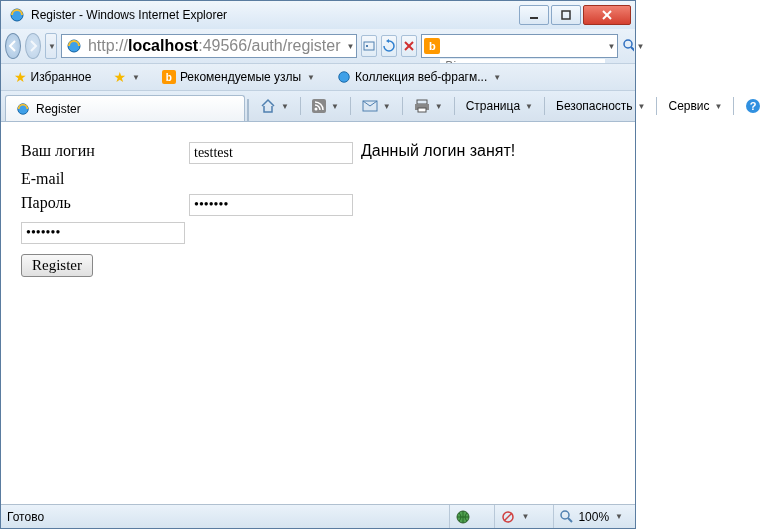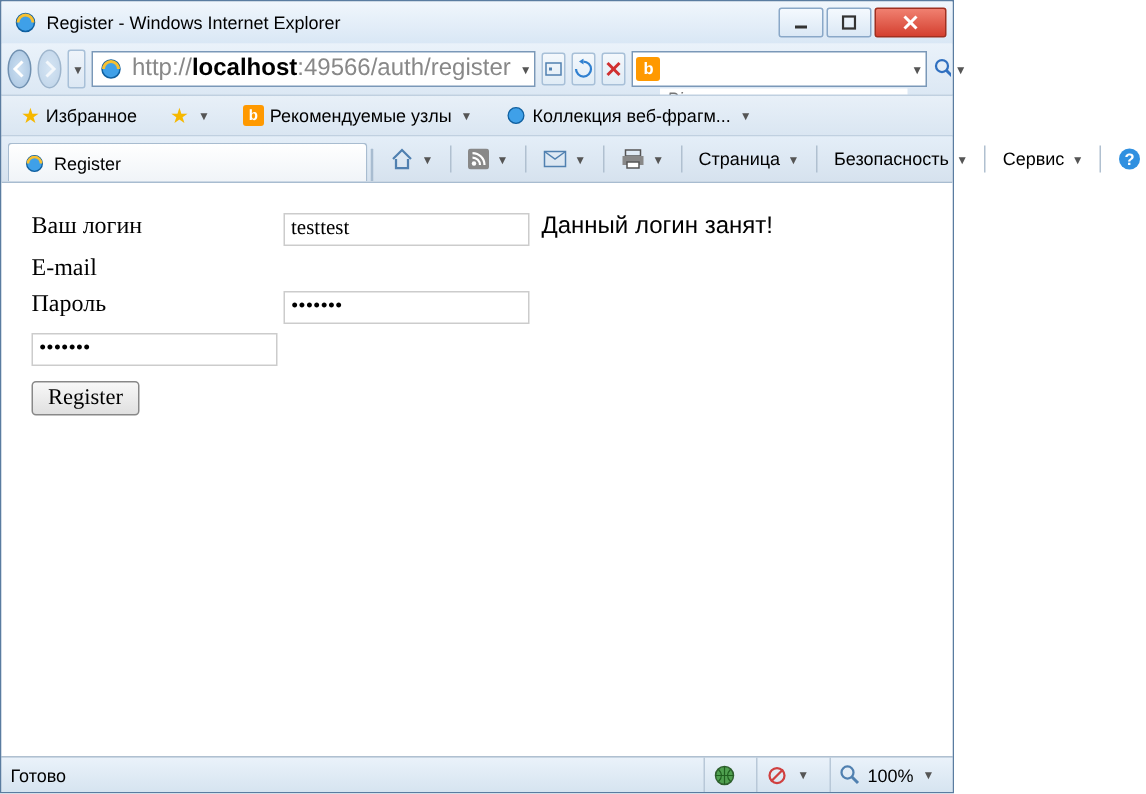--- a/index.html
+++ b/index.html
@@ -45,7 +45,7 @@
 .form-msg { margin-left: 8px; font-family: Liberation Sans, sans-serif; font-size: 16px; }
 .regbtn { margin-top: 4px; padding: 2px 10px; font-family: "Times New Roman", serif; font-size: 15px; border: 1px solid #888; background: linear-gradient(#f8f8f8,#e0e0e0); border-radius: 3px; cursor: pointer; }
 
-.statusbar { height: 24px; background: linear-gradient(#eaf2fa,#d6e4f0); border-top: 1px solid #b0c0d0; display: flex; align-items: center; padding: 0 6px; gap: 8px; font-size: 12px; }
+.statusbar { height: 24px; background: linear-gradient(#eaf2fa,#d6e4f0); border-top: 1px solid #b0c0d0; display: flex; align-items: center; padding: 0 6px; gap: 18px; font-size: 12px; }
 .statusbar .status-left { flex: 1; }
 .statusbar .status-section { display: flex; align-items: center; gap: 4px; padding: 0 6px; border-left: 1px solid #b8c8d8; height: 100%; }
 .zoom { display: flex; align-items: center; gap: 4px; }

